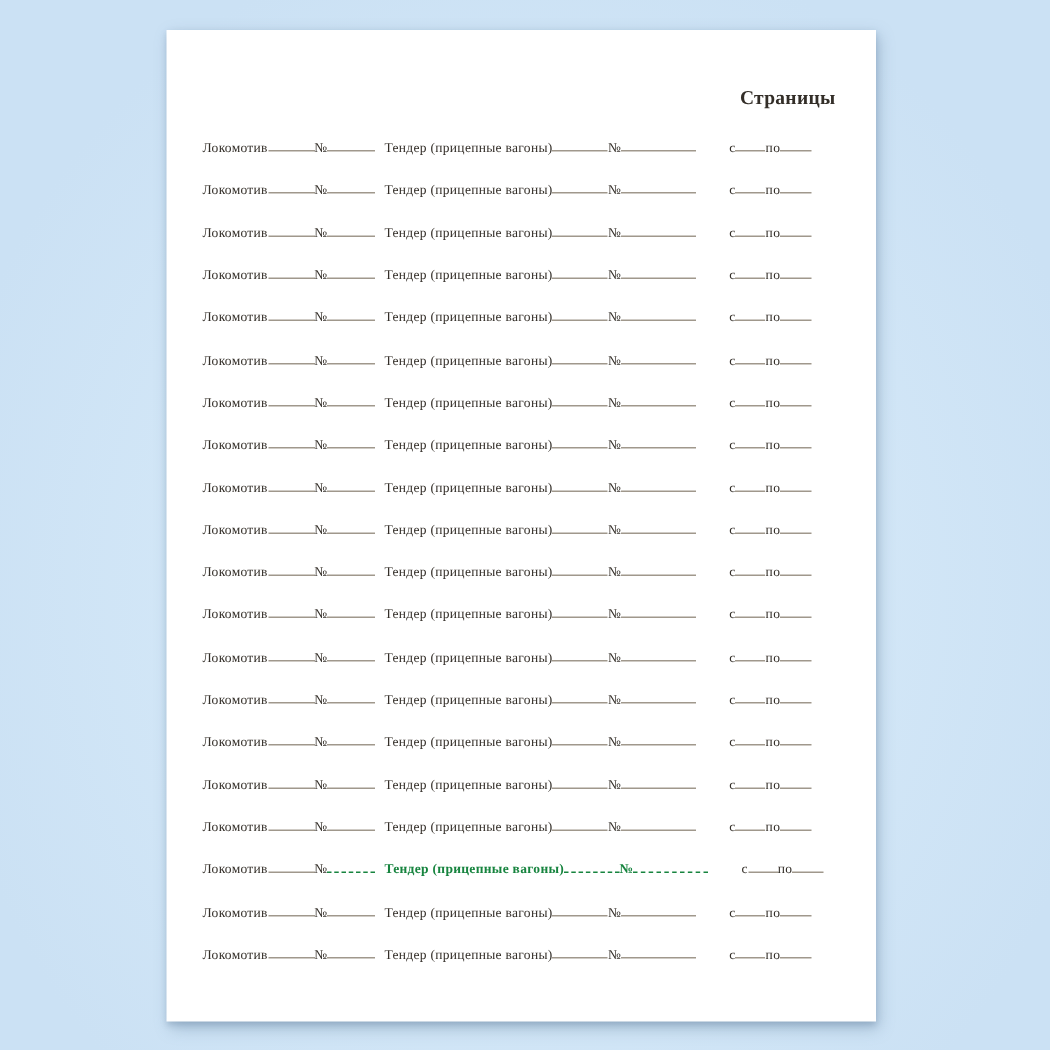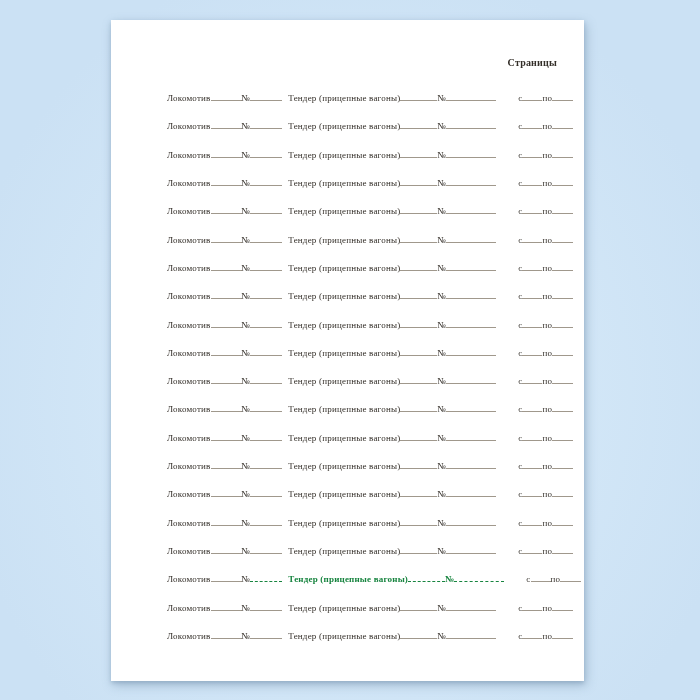--- a/index.html
+++ b/index.html
@@ -23,7 +23,7 @@
   .pages-header {
     position: absolute;
     top: 37px; right: 27px;
-    font-size: 10px;
+    font-size: 13px;
     font-weight: bold;
     color: var(--text);
     letter-spacing: 0.2px;

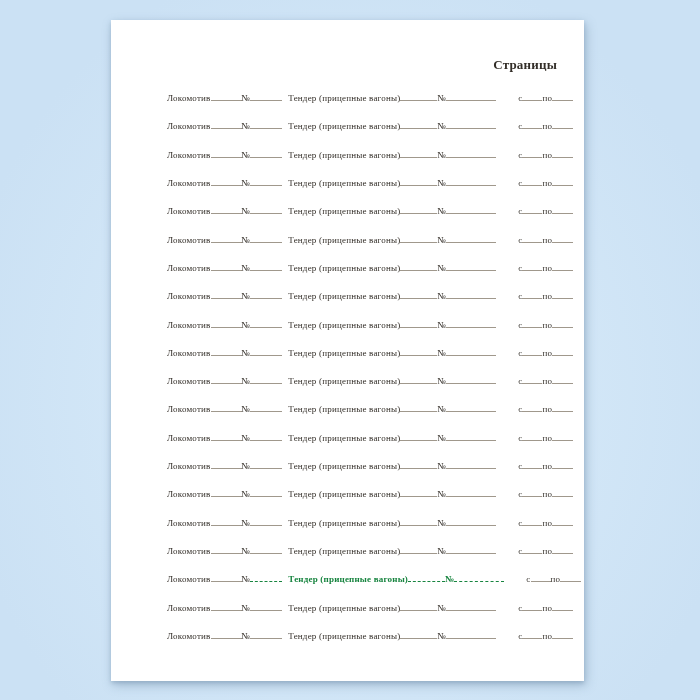--- a/index.html
+++ b/index.html
@@ -39,7 +39,6 @@
     color: var(--text);
     letter-spacing: 0.2px;
     white-space: nowrap;
-    margin-left: 32px;
   }
   .blank {
     display: inline-block;

